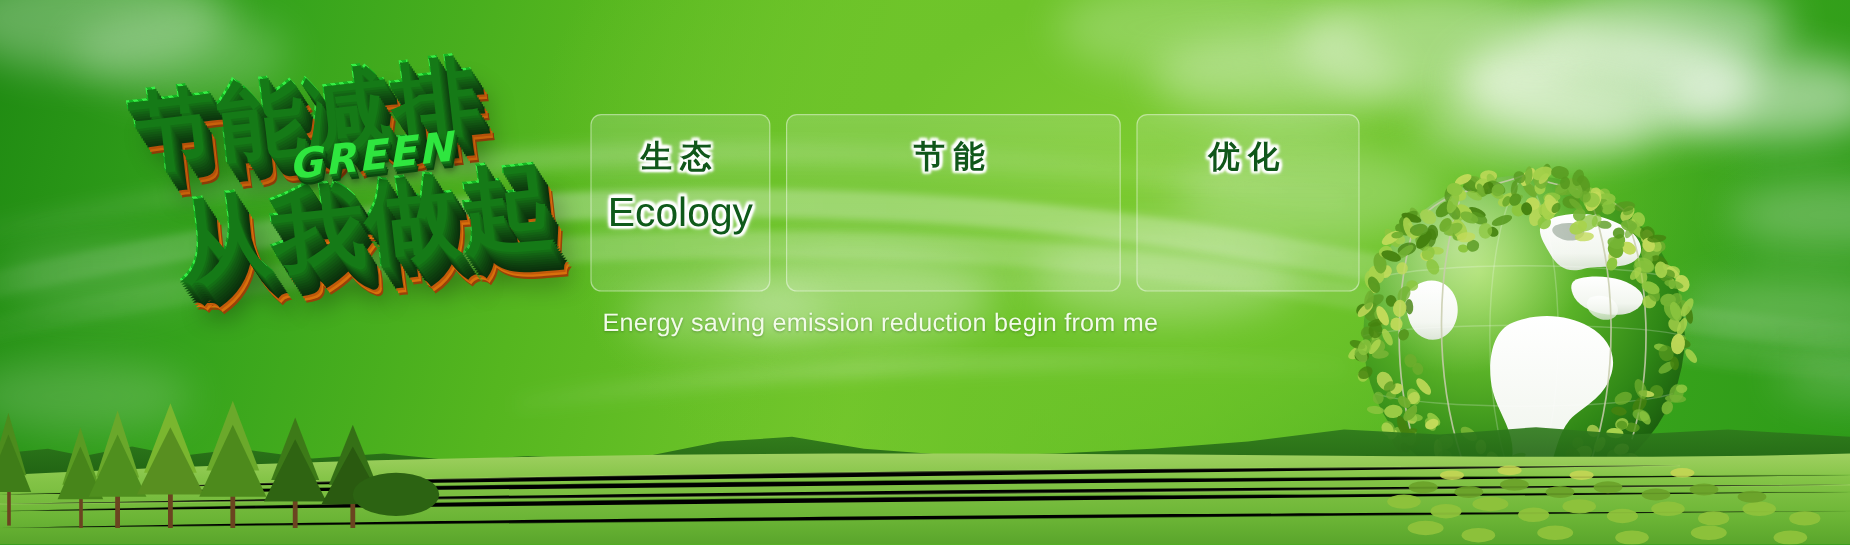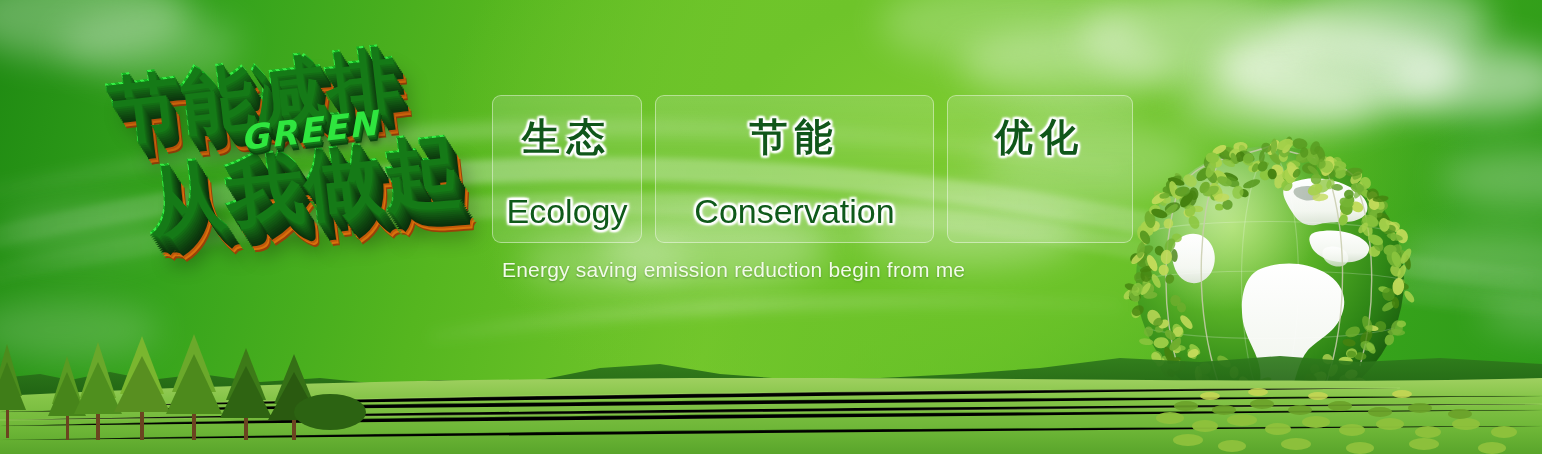--- a/index.html
+++ b/index.html
@@ -73,7 +73,7 @@
   }
   .card-cn{
     font-family:"DejaVu Sans","Liberation Sans",sans-serif;
-    font-size:38px;font-weight:bold;letter-spacing:7px;
+    font-size:26px;font-weight:bold;letter-spacing:7px;
     color:#10571a;line-height:1;
     text-shadow:
       -2px 0 2px #fff, 2px 0 2px #fff, 0 -2px 2px #fff, 0 2px 2px #fff,

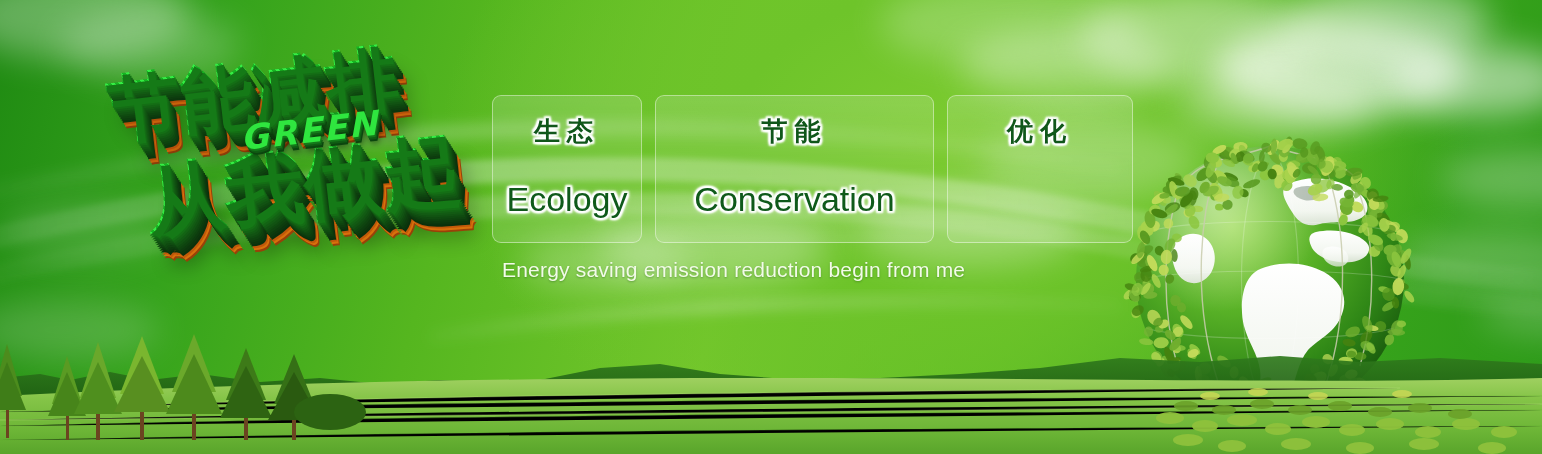--- a/index.html
+++ b/index.html
@@ -81,7 +81,7 @@
       0 0 5px #fff;
   }
   .card-en{
-    margin-top:38px;
+    margin-top:16px;
     font-family:"Liberation Sans","DejaVu Sans",sans-serif;
     font-size:34px;font-weight:400;color:#0f5a1a;line-height:1;
     text-shadow:

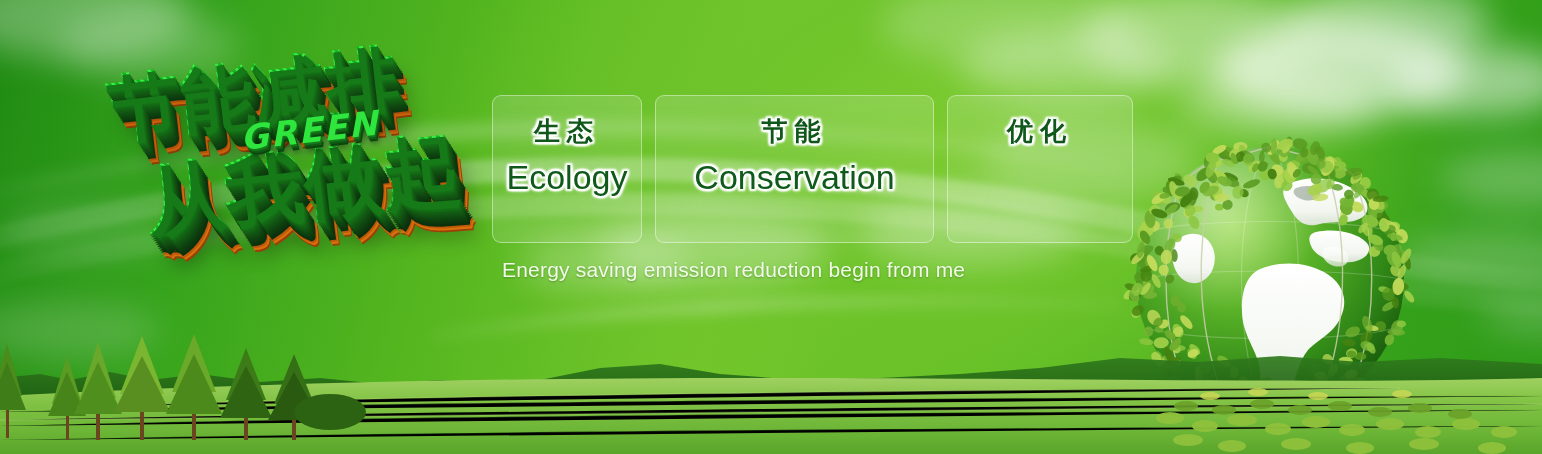--- a/index.html
+++ b/index.html
@@ -171,7 +171,6 @@
     </div>
     <div class="card w2">
       <div class="card-cn">节能</div>
-      <div class="card-en">Conservation</div>
     </div>
     <div class="card w3">
       <div class="card-cn">优化</div>

